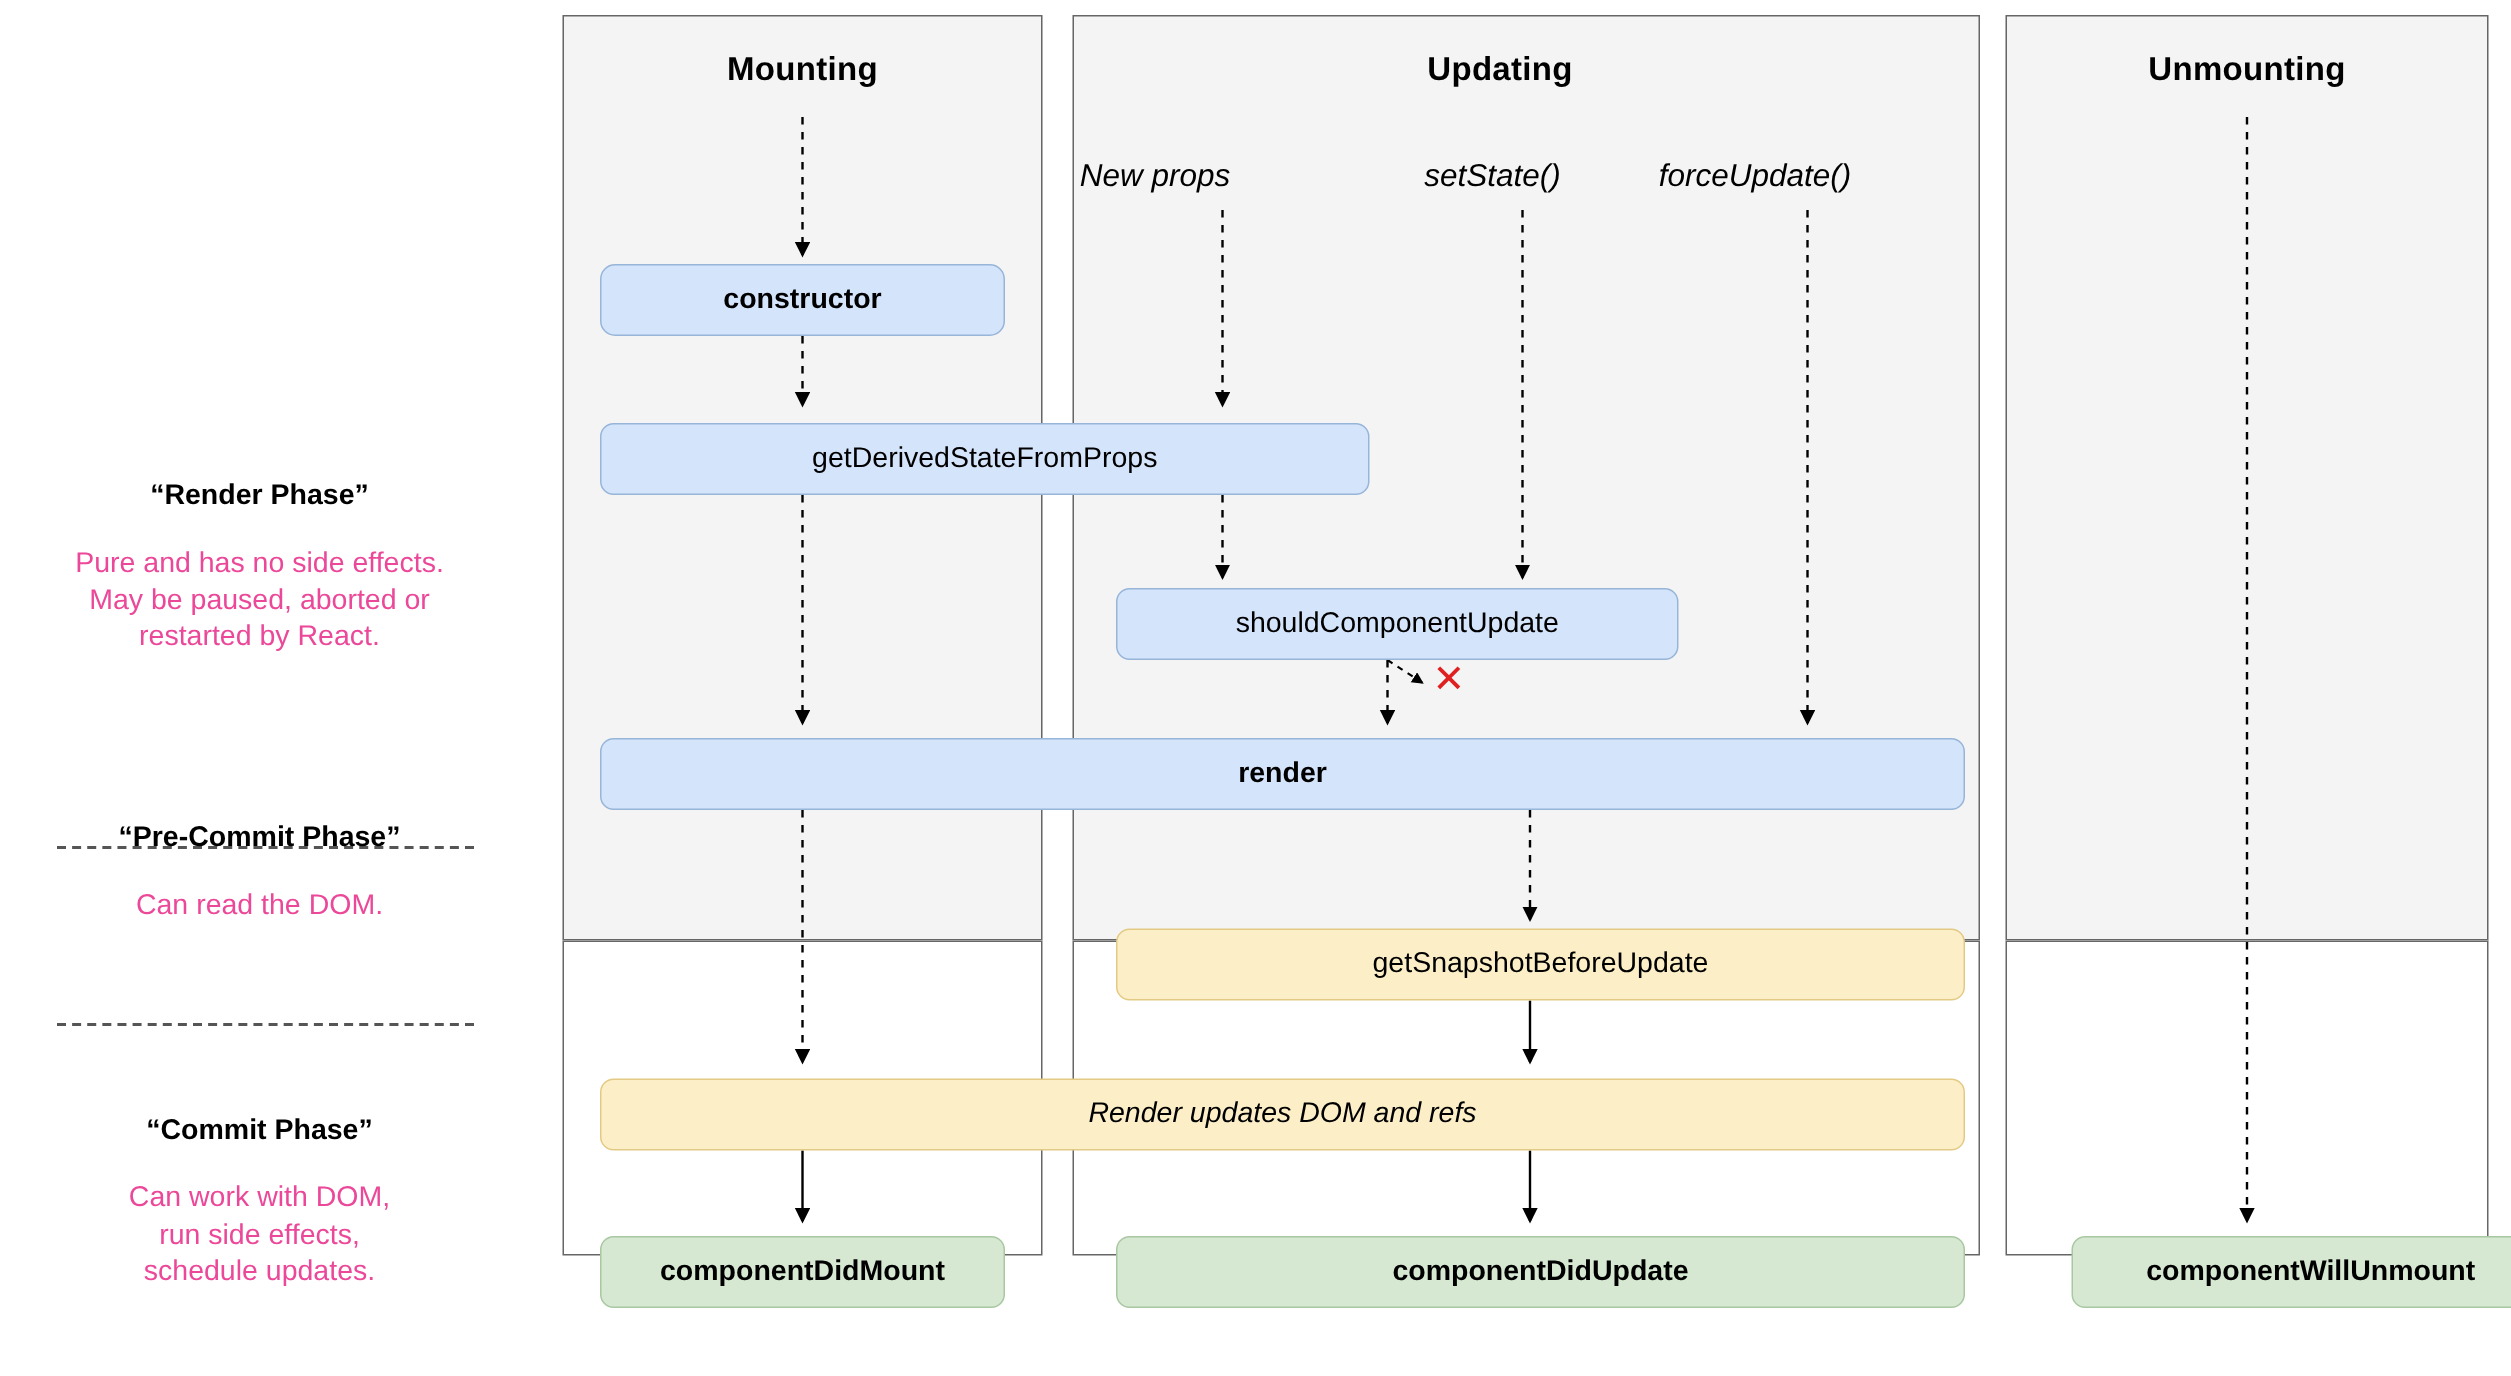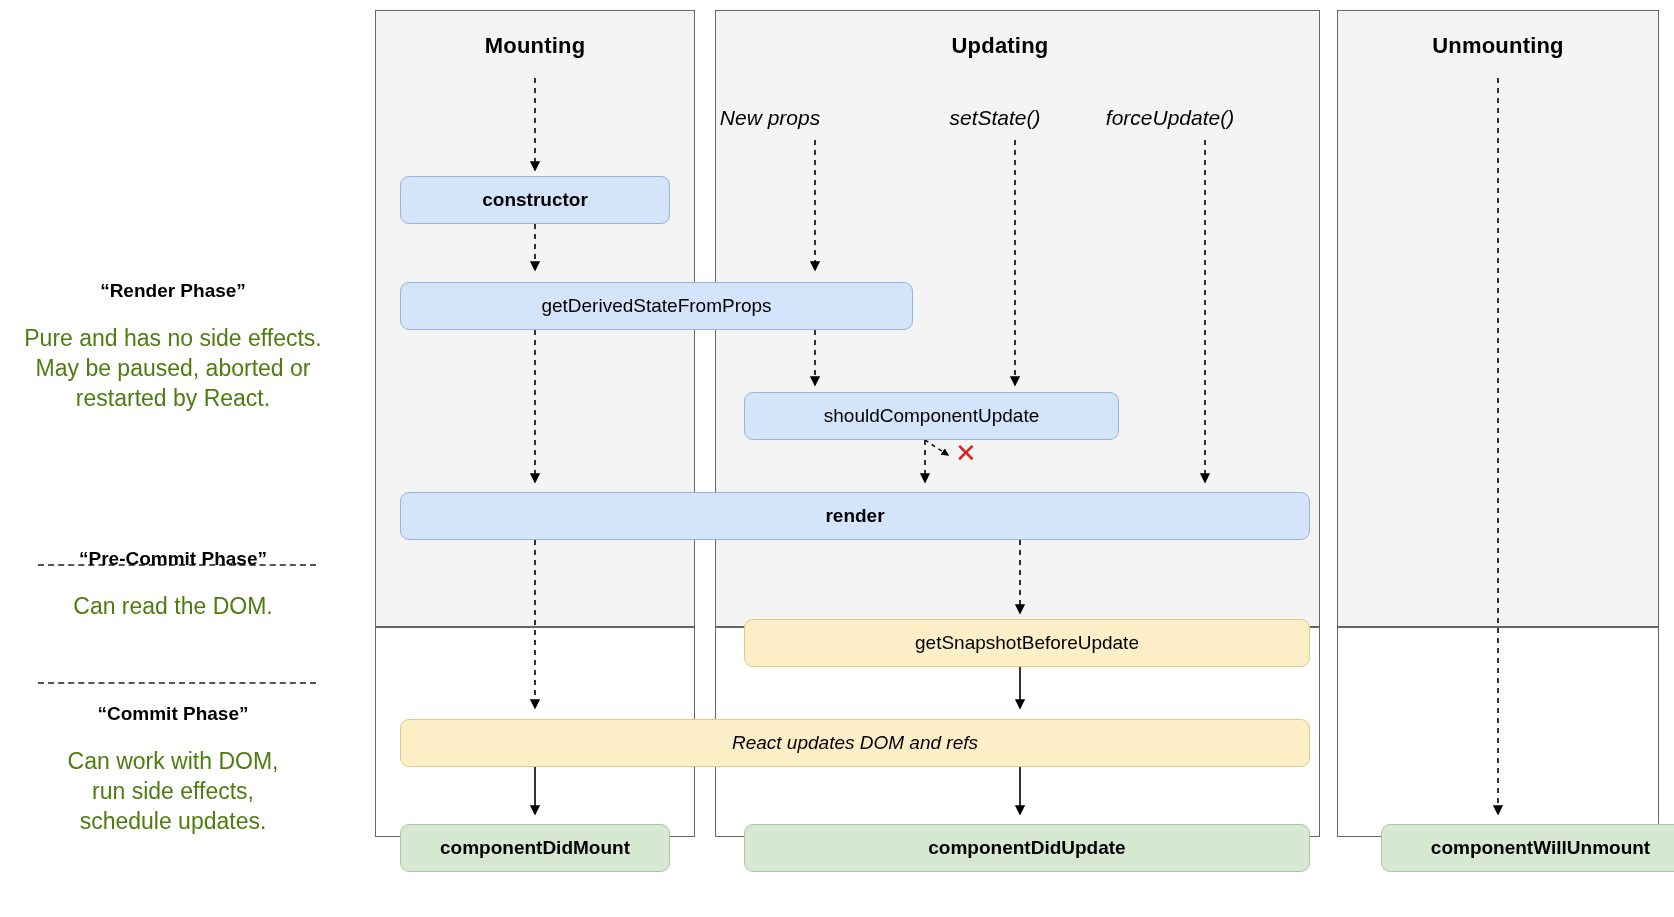--- a/index.html
+++ b/index.html
@@ -185,7 +185,7 @@
 
   <div class="red-x" style="left:955px; top:440px;">✕</div>
 
-  <div class="node blue bold" style="left:400px; top:176px; width:270px; height:48px;">constructor</div>
+  <div class="node blue bold" style="left:400px; top:176px; width:270px; height:48px;border-radius:10px;">constructor</div>
 
   <div class="node blue" style="left:744px; top:392px; width:375px; height:48px;">shouldComponentUpdate</div>
 

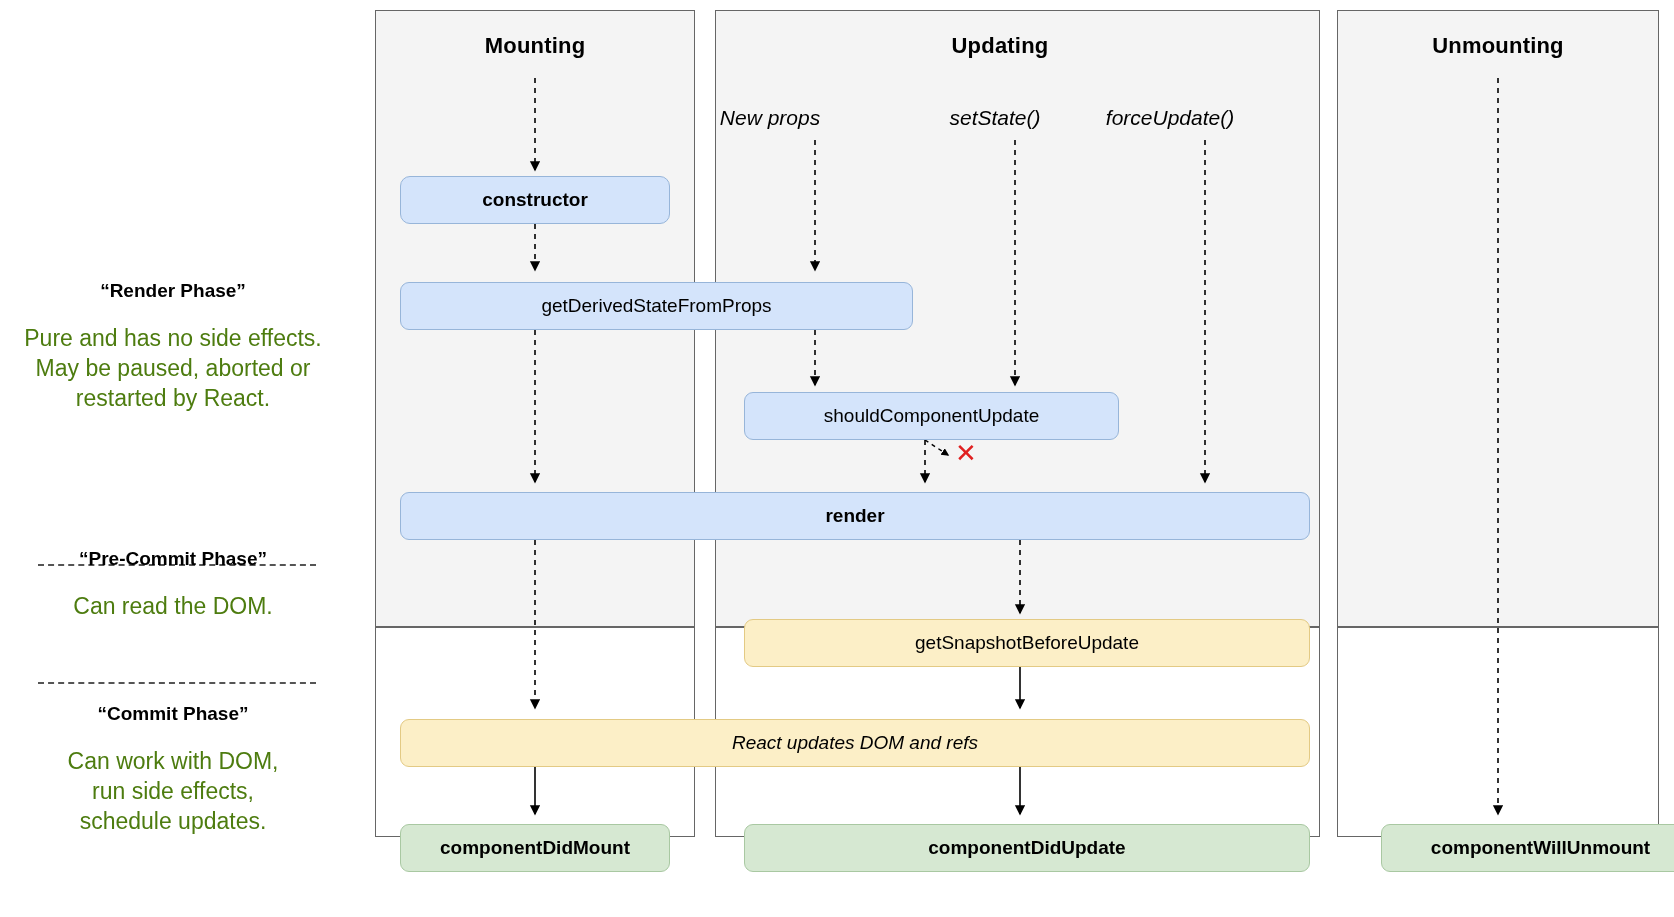--- a/index.html
+++ b/index.html
@@ -60,7 +60,7 @@
   
   .legend-block { position: absolute; width: 330px; left: 8px; text-align: center; }
   .legend-title {
-    font-size: 19px; font-weight: bold; color: #000;
+    font-size: 19px; font-weight: bold; color: #000; margin-top: 40px;
   }
   .legend-body {
     font-size: 23px; color: #4d7c0f; line-height: 1.30;

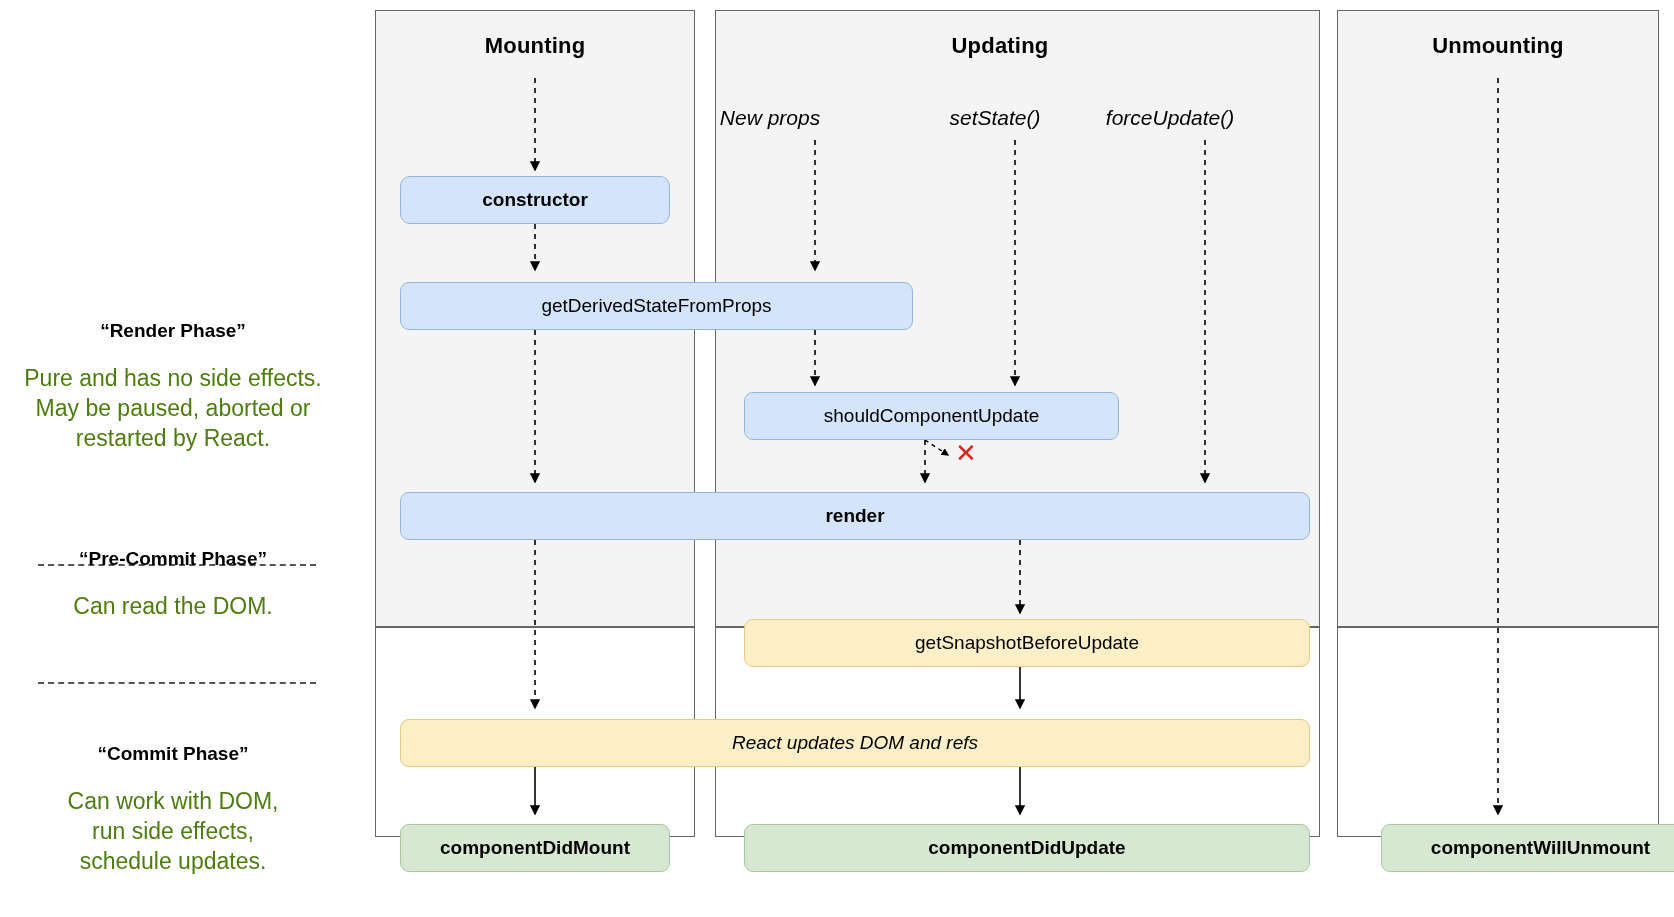--- a/index.html
+++ b/index.html
@@ -63,7 +63,7 @@
     font-size: 19px; font-weight: bold; color: #000; margin-top: 40px;
   }
   .legend-body {
-    font-size: 23px; color: #4d7c0f; line-height: 1.30;
+    font-size: 19px; color: #ec4899; line-height: 1.30;
   }
   .legend-divider {
     position: absolute;

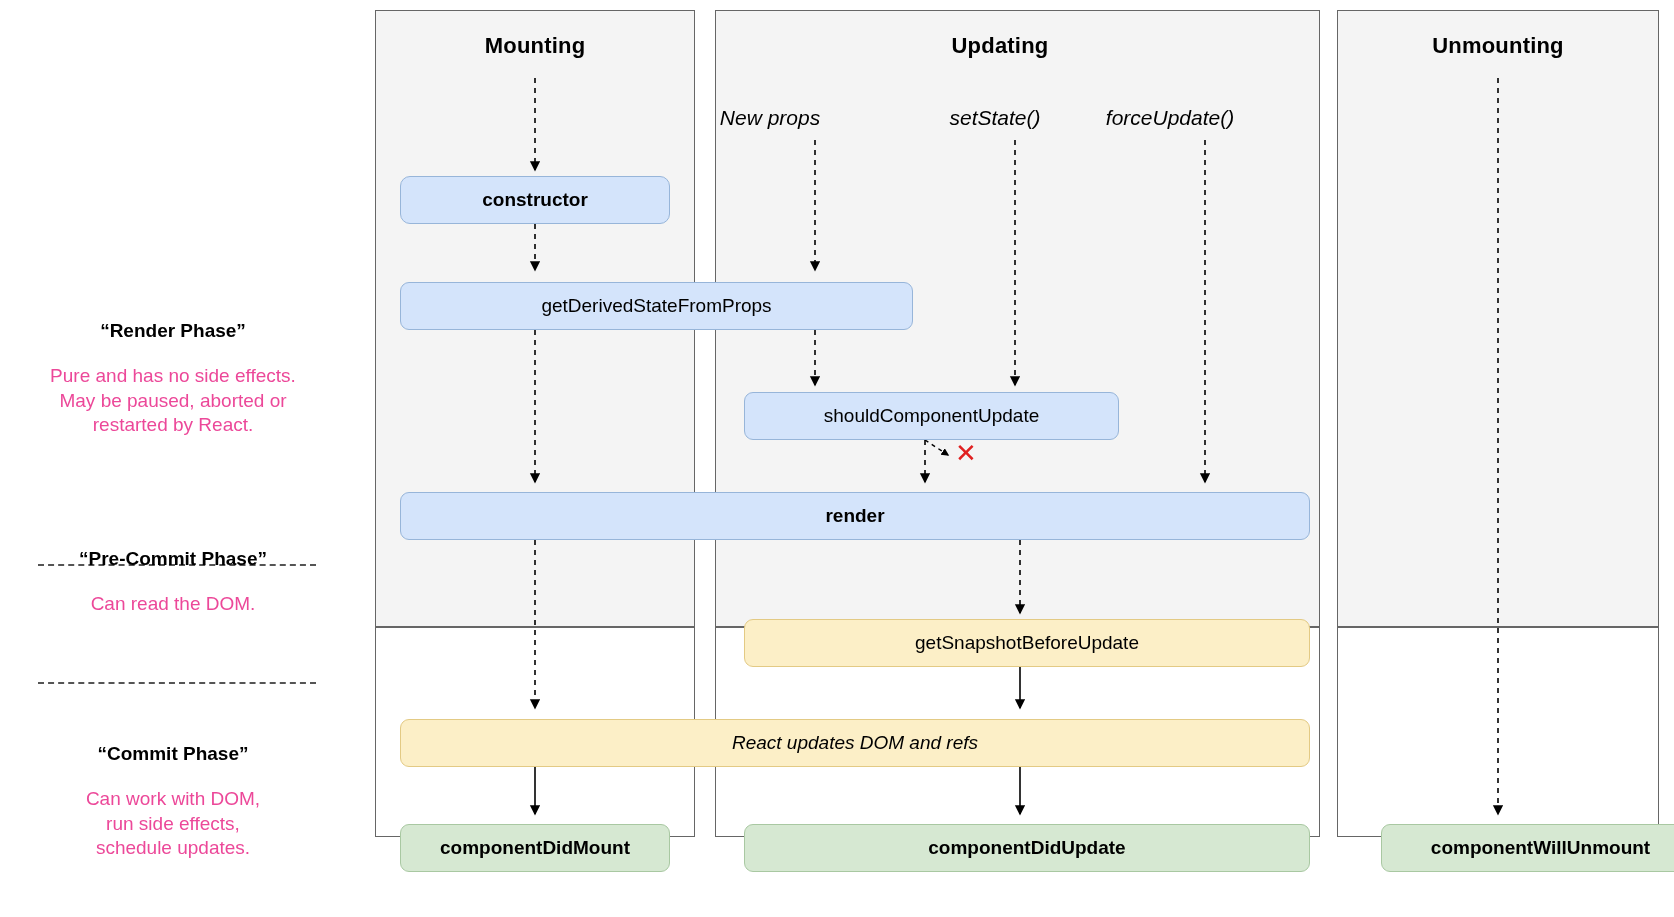--- a/index.html
+++ b/index.html
@@ -195,7 +195,7 @@
 
   <div class="node yellow" style="left:744px; top:619px; width:566px; height:48px;">getSnapshotBeforeUpdate</div>
 
-  <div class="node yellow italic" style="left:400px; top:719px; width:910px; height:48px;">React updates DOM and refs</div>
+  <div class="node yellow italic" style="left:400px; top:719px; width:910px; height:48px;">Render updates DOM and refs</div>
 
   <div class="node green bold" style="left:400px; top:824px; width:270px; height:48px;">componentDidMount</div>
 

